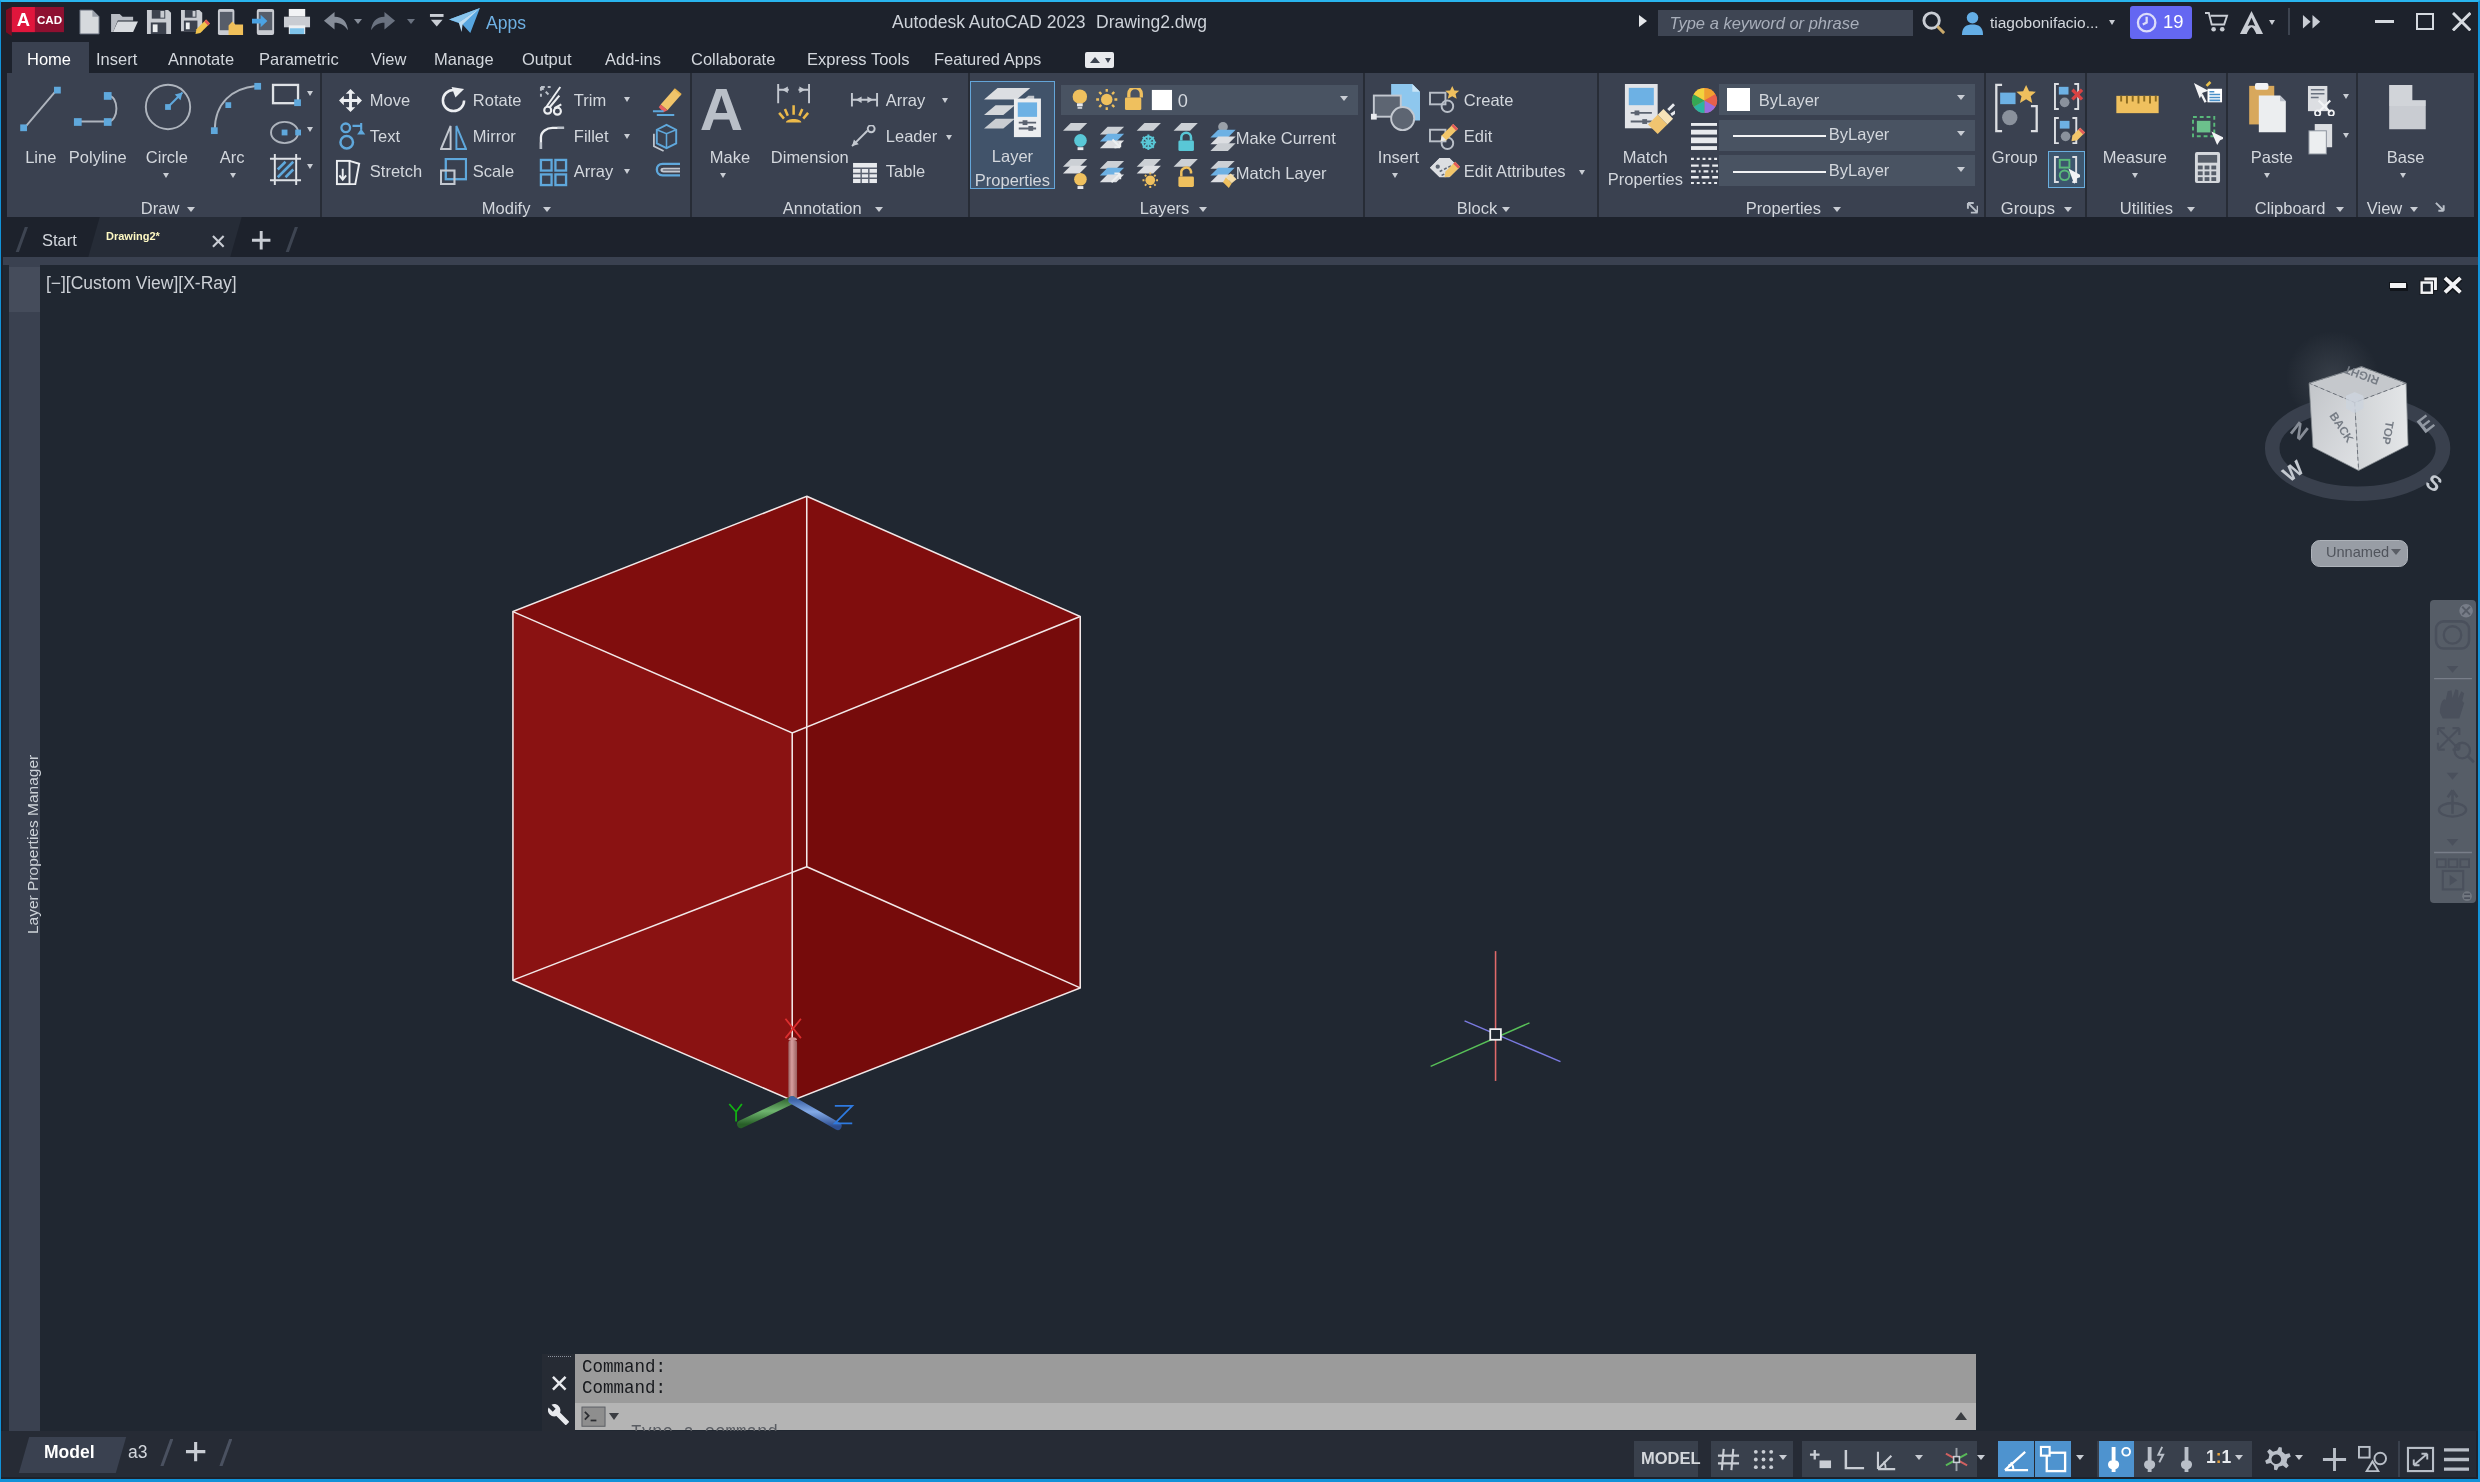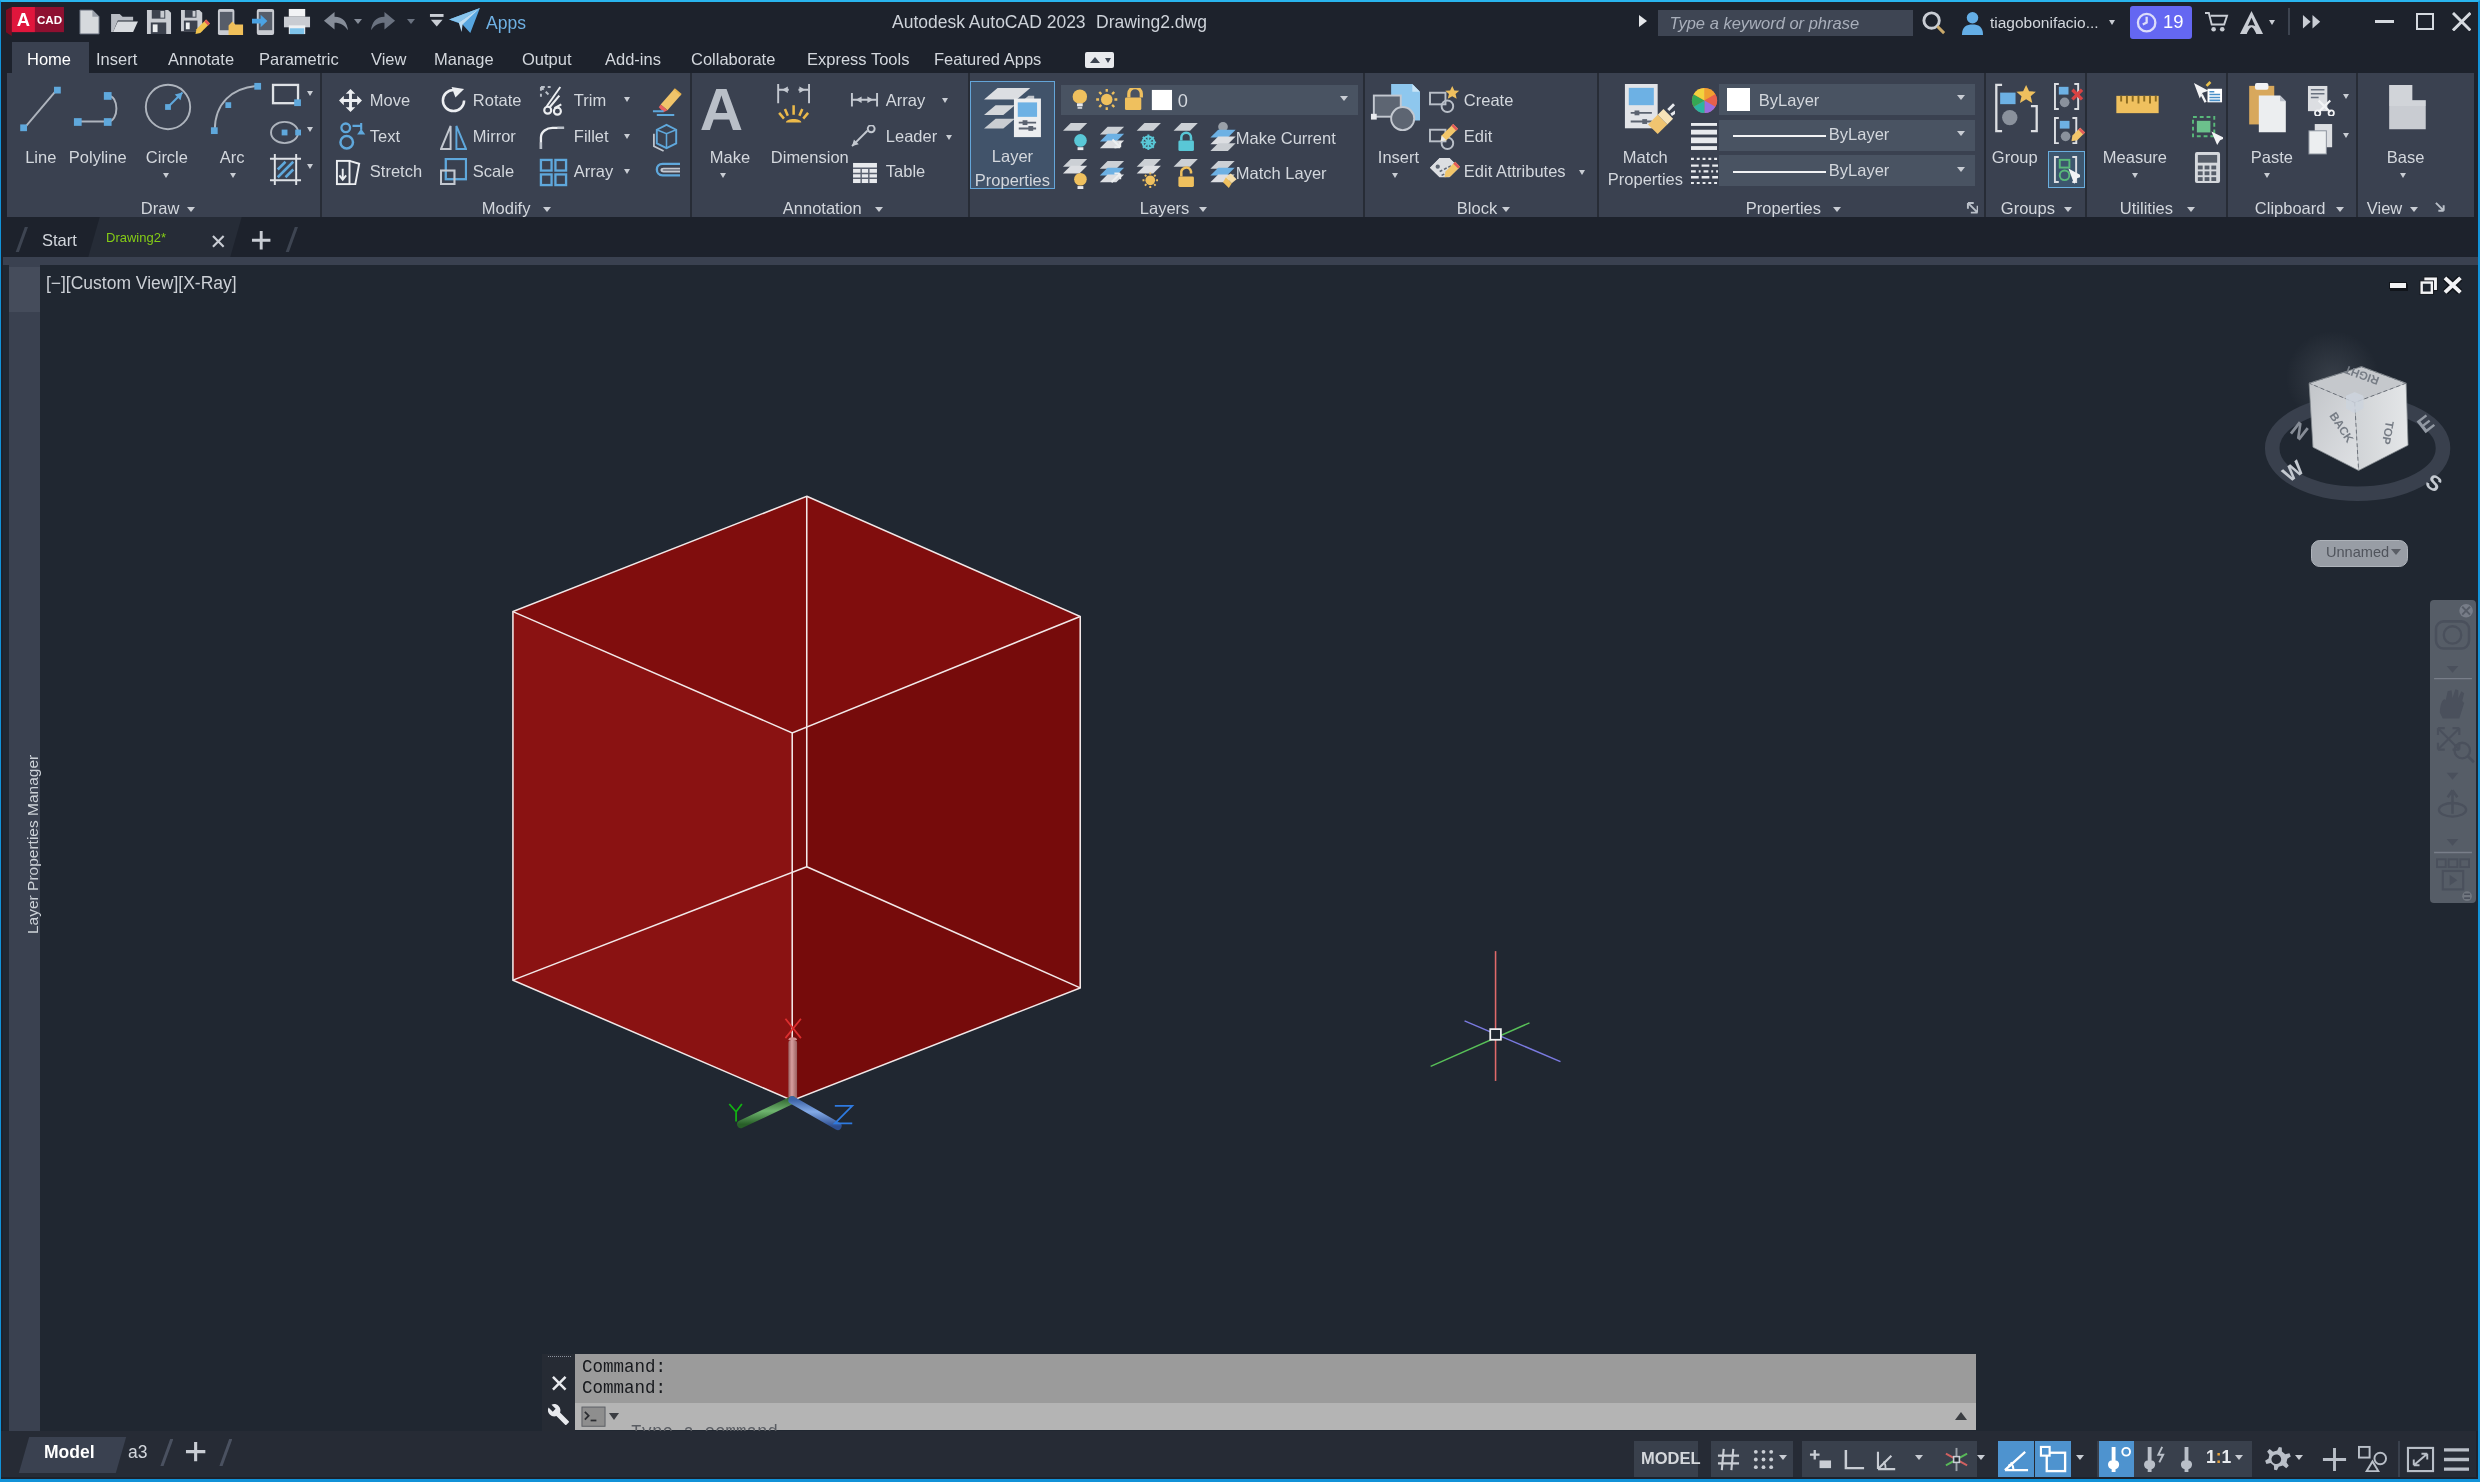--- a/index.html
+++ b/index.html
@@ -625,7 +625,7 @@
       </div>
  <div class="a txt" style="left:41px;top:13.6px">Start</div>
  <div class="a" style="left:93px;top:0;width:142px;height:40px;background:#262c37;transform:skewX(-16deg)"></div>
- <div class="a" style="left:105px;top:12.6px;color:#84cc16;font-weight:normal;font-size:13px">Drawing2*</div>
+ <div class="a" style="left:105px;top:12.6px;color:#fef9c3;font-weight:bold;font-size:11px">Drawing2*</div>
  <svg class="a" style="left:210px;top:16.5px" width="14.6" height="14.6" viewBox="0 0 15 15">
         <path d="M2 2 L13 13 M13 2 L2 13" stroke="#c9cdd4" stroke-width="2.2"></path>
       </svg>

